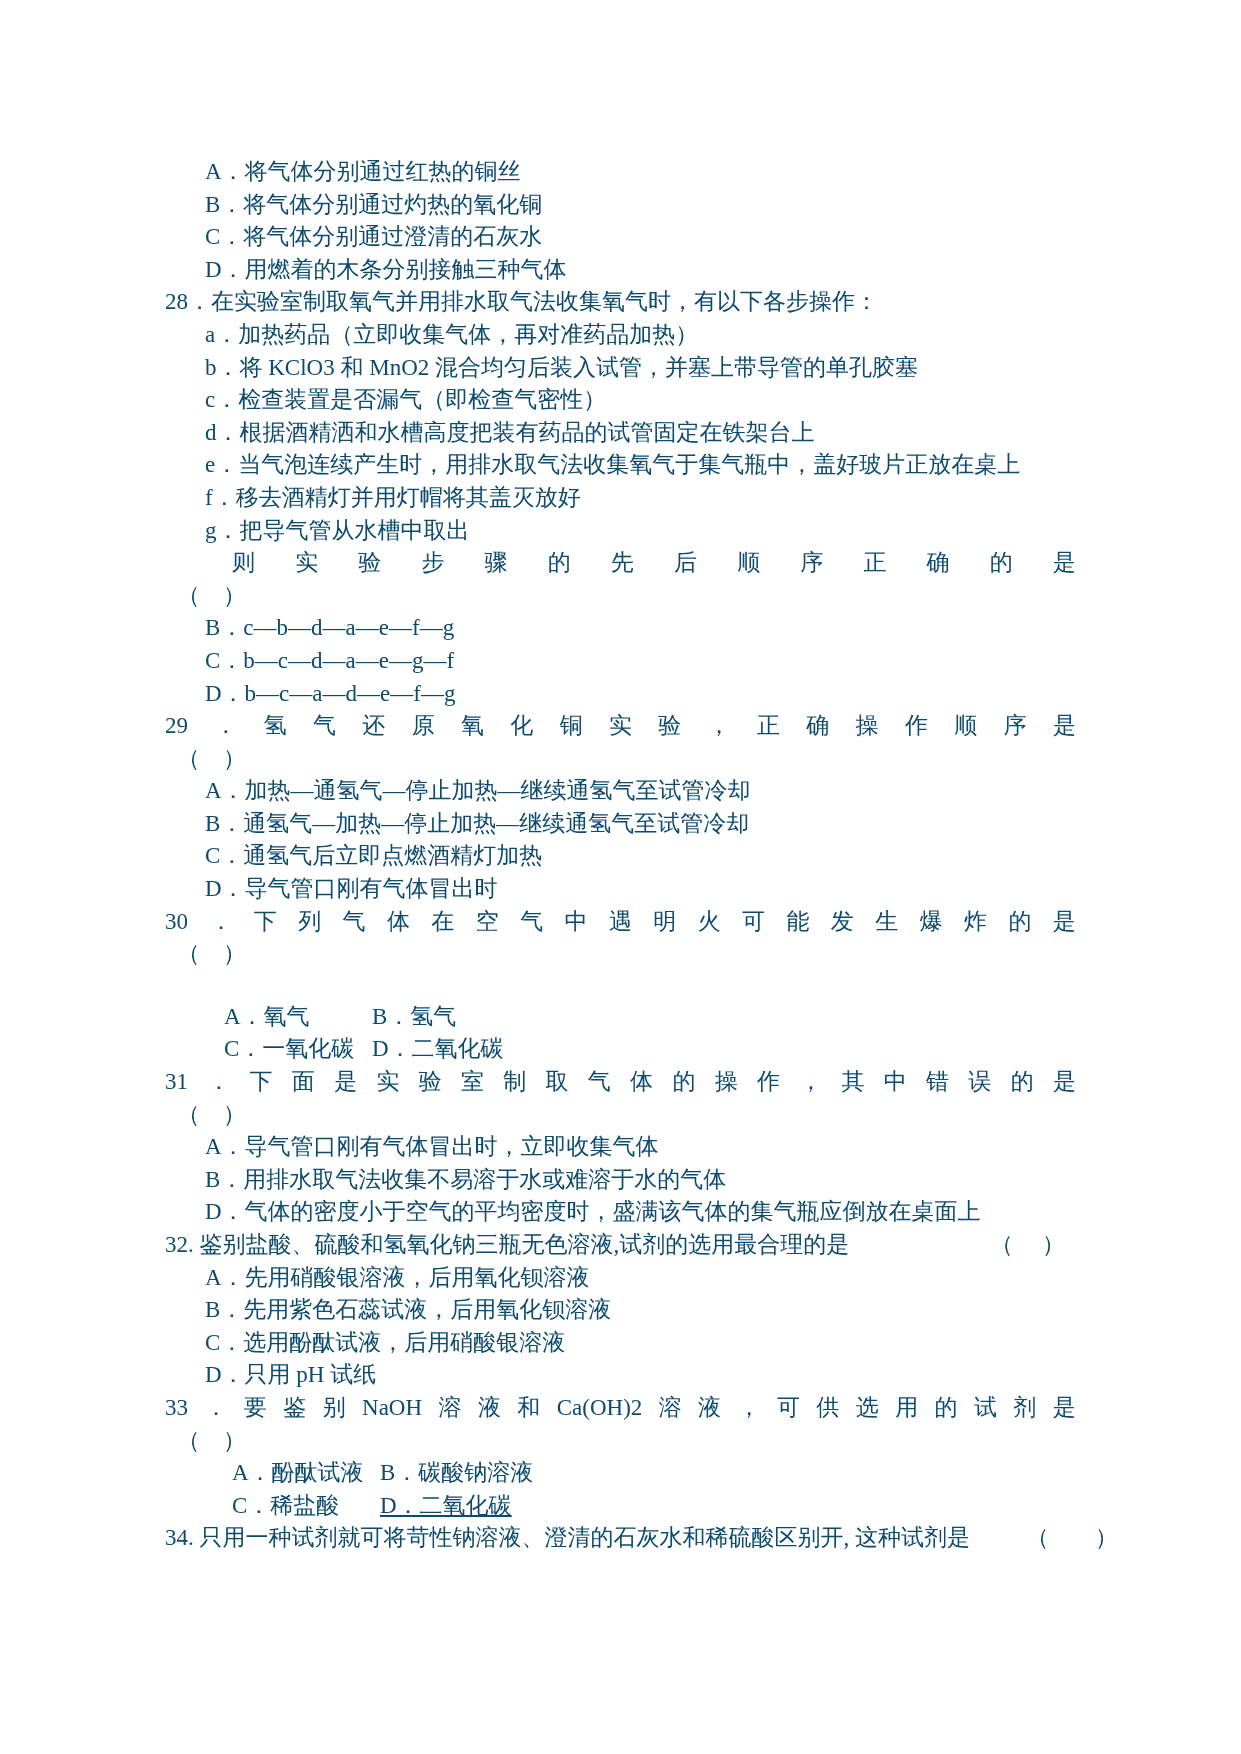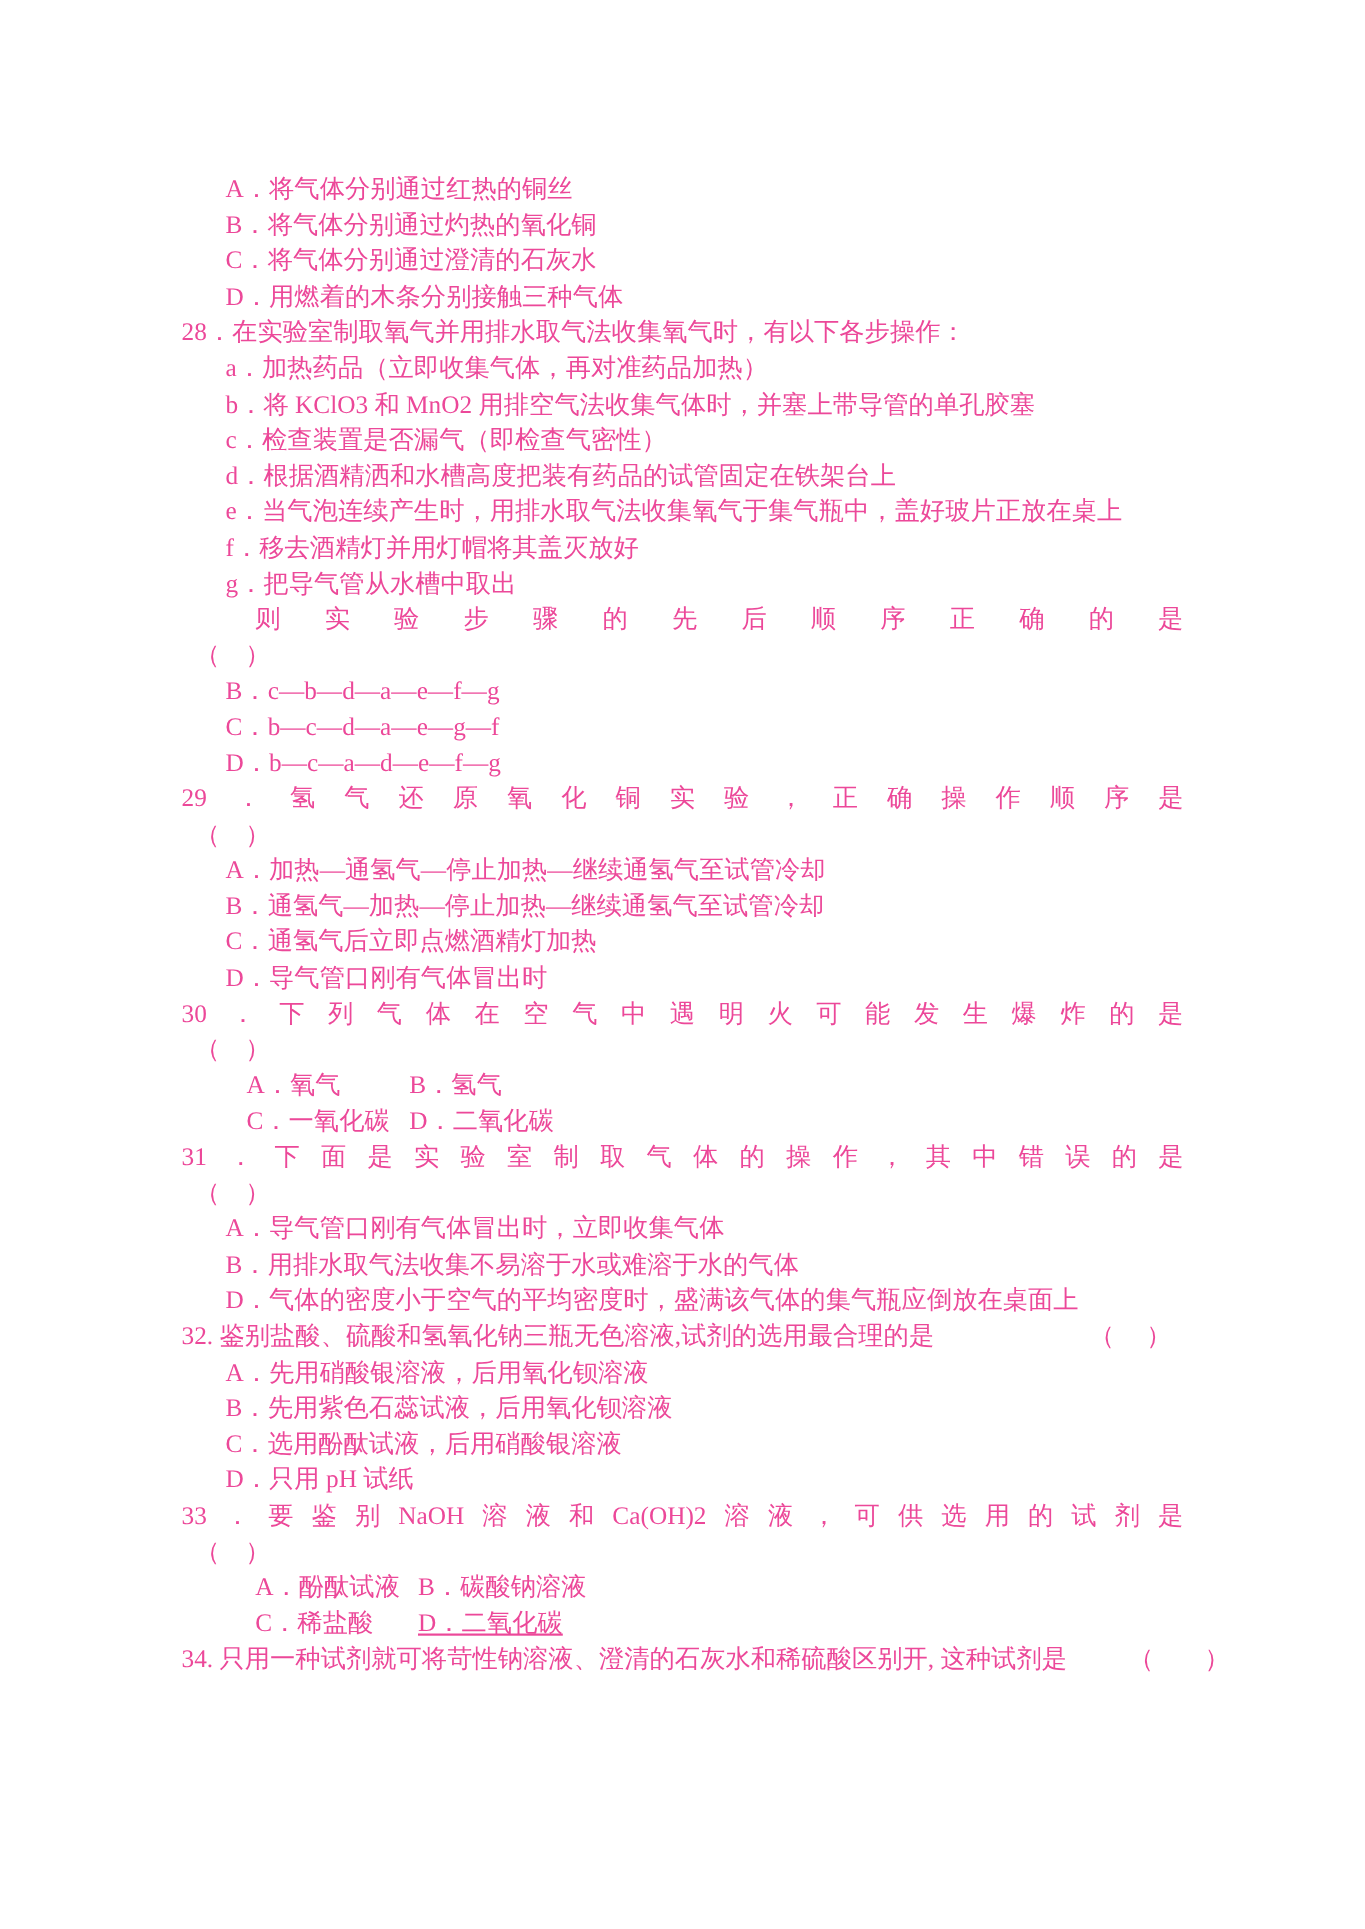--- a/index.html
+++ b/index.html
@@ -8,7 +8,7 @@
     width: 1241px;
     height: 1754px;
     background: #ffffff;
-    color: #ec4899;
+    color: #0c4a6e;
     font-family: "Liberation Serif", "DejaVu Serif", serif;
     font-size: 23px;
     overflow: hidden;

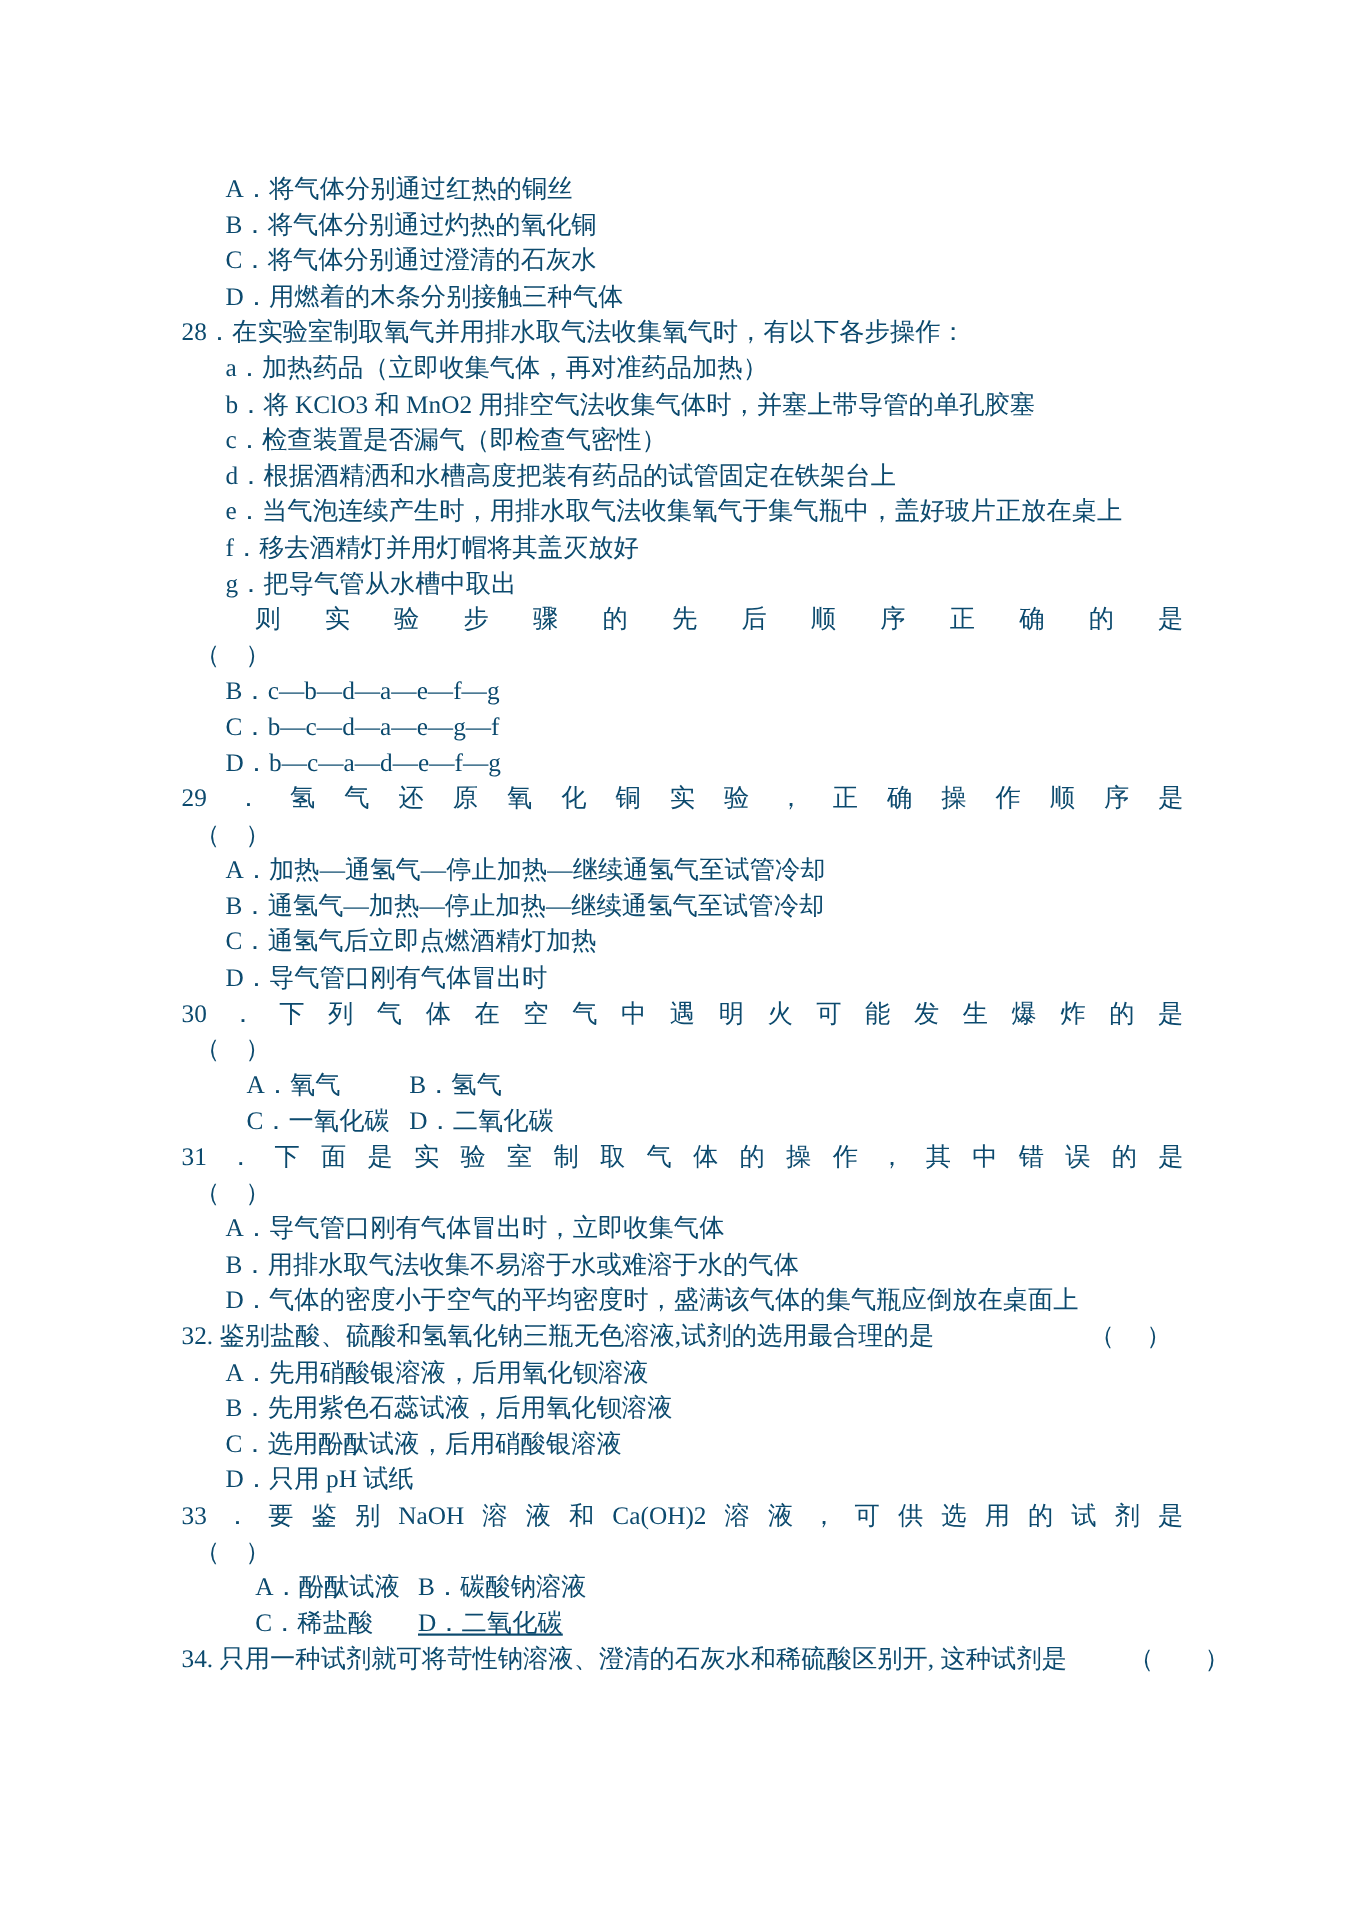--- a/index.html
+++ b/index.html
@@ -36,7 +36,7 @@
       <div class="line option">D．用燃着的木条分别接触三种气体</div>
       <div class="line question">28．在实验室制取氧气并用排水取气法收集氧气时，有以下各步操作：</div>
       <div class="line subitem">a．加热药品（立即收集气体，再对准药品加热）</div>
-      <div class="line subitem">b．将 KClO3 和 MnO2 用排空气法收集气体时，并塞上带导管的单孔胶塞</div>
+      <div class="line subitem">b．将 KClO3 和 MnO2 混合均匀后装入试管，并塞上带导管的单孔胶塞</div>
       <div class="line subitem">c．检查装置是否漏气（即检查气密性）</div>
       <div class="line subitem">d．根据酒精洒和水槽高度把装有药品的试管固定在铁架台上</div>
       <div class="line subitem">e．当气泡连续产生时，用排水取气法收集氧气于集气瓶中，盖好玻片正放在桌上</div>

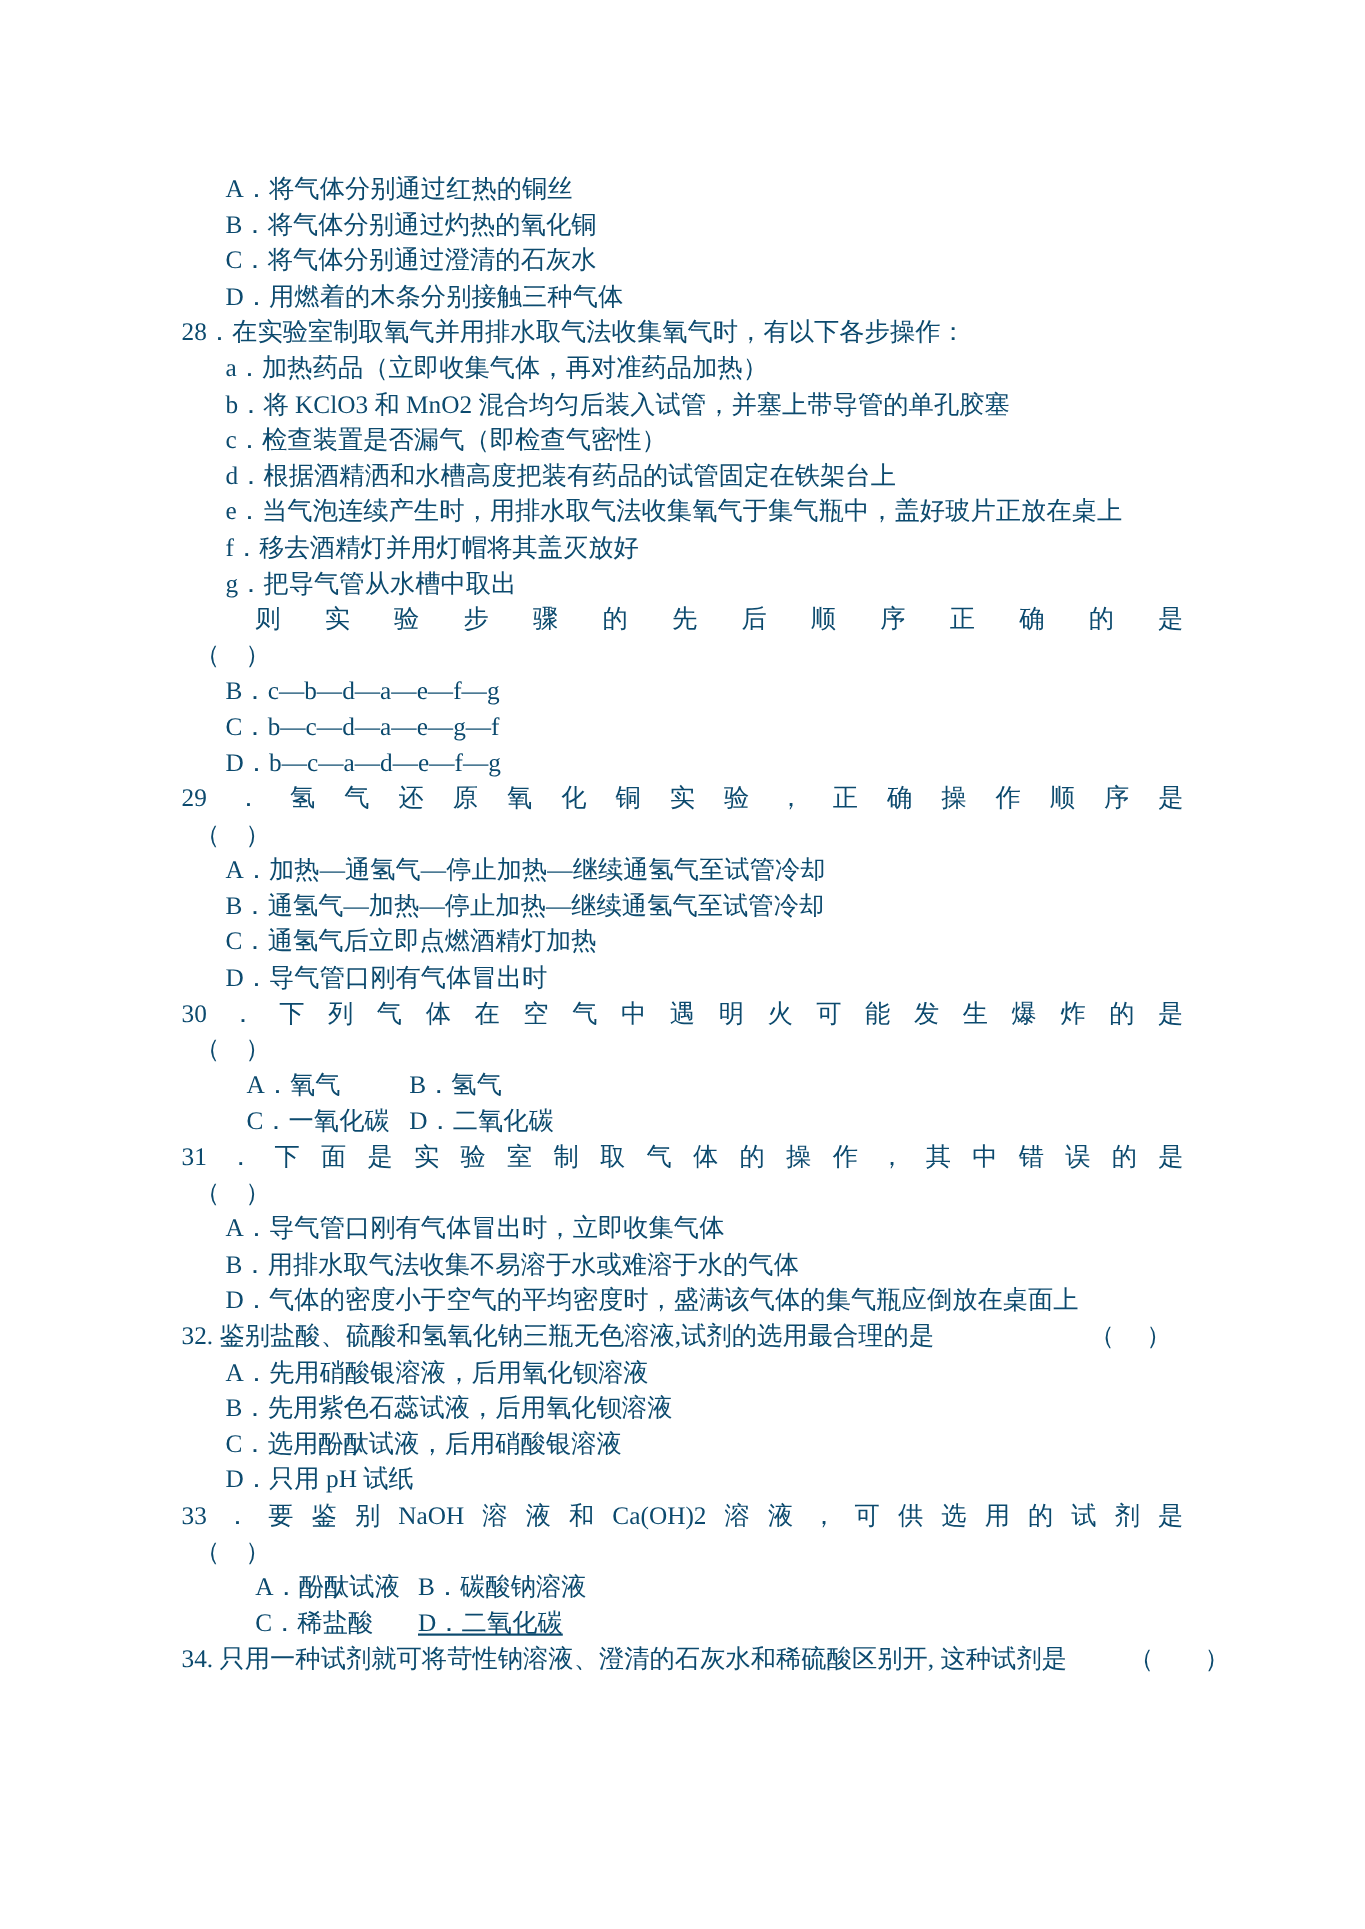--- a/index.html
+++ b/index.html
@@ -55,7 +55,7 @@
       <div class="line option">D．导气管口刚有气体冒出时</div>
       <div class="line justified"><span class="tok">30</span><span class="tok">．</span><span class="tok">下</span><span class="tok">列</span><span class="tok">气</span><span class="tok">体</span><span class="tok">在</span><span class="tok">空</span><span class="tok">气</span><span class="tok">中</span><span class="tok">遇</span><span class="tok">明</span><span class="tok">火</span><span class="tok">可</span><span class="tok">能</span><span class="tok">发</span><span class="tok">生</span><span class="tok">爆</span><span class="tok">炸</span><span class="tok">的</span><span class="tok">是</span></div>
       <div class="line bracket" style="padding-left: 12px;">（    ）</div>
-      <div class="line pair" style="padding-left: 59px;"><span class="col-a">A．氧气</span><span>B．氢气</span></div>
+      <div class="line pair" style="padding-left: 59px; margin-top: 30px;"><span class="col-a">A．氧气</span><span>B．氢气</span></div>
       <div class="line pair" style="padding-left: 59px;"><span class="col-a">C．一氧化碳</span><span>D．二氧化碳</span></div>
       <div class="line justified"><span class="tok">31</span><span class="tok">．</span><span class="tok">下</span><span class="tok">面</span><span class="tok">是</span><span class="tok">实</span><span class="tok">验</span><span class="tok">室</span><span class="tok">制</span><span class="tok">取</span><span class="tok">气</span><span class="tok">体</span><span class="tok">的</span><span class="tok">操</span><span class="tok">作</span><span class="tok">，</span><span class="tok">其</span><span class="tok">中</span><span class="tok">错</span><span class="tok">误</span><span class="tok">的</span><span class="tok">是</span></div>
       <div class="line bracket" style="padding-left: 12px;">（    ）</div>

